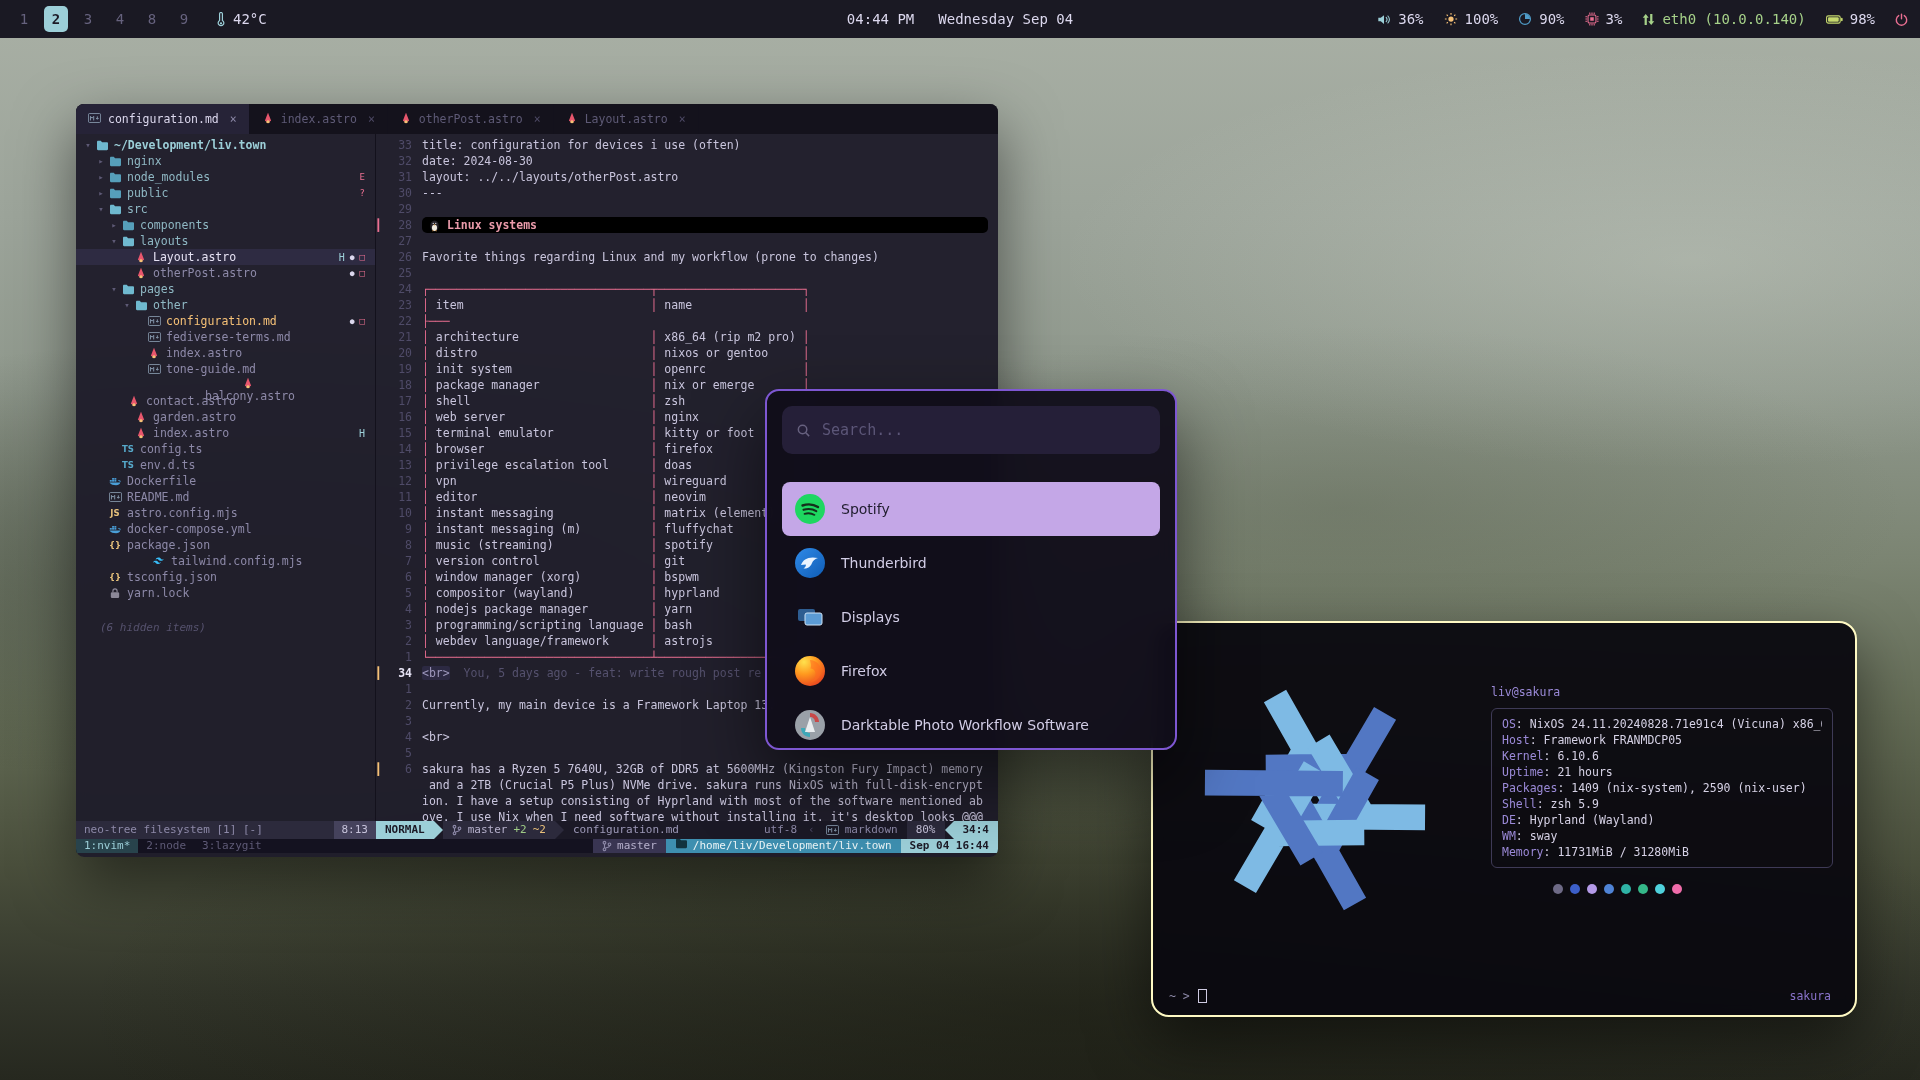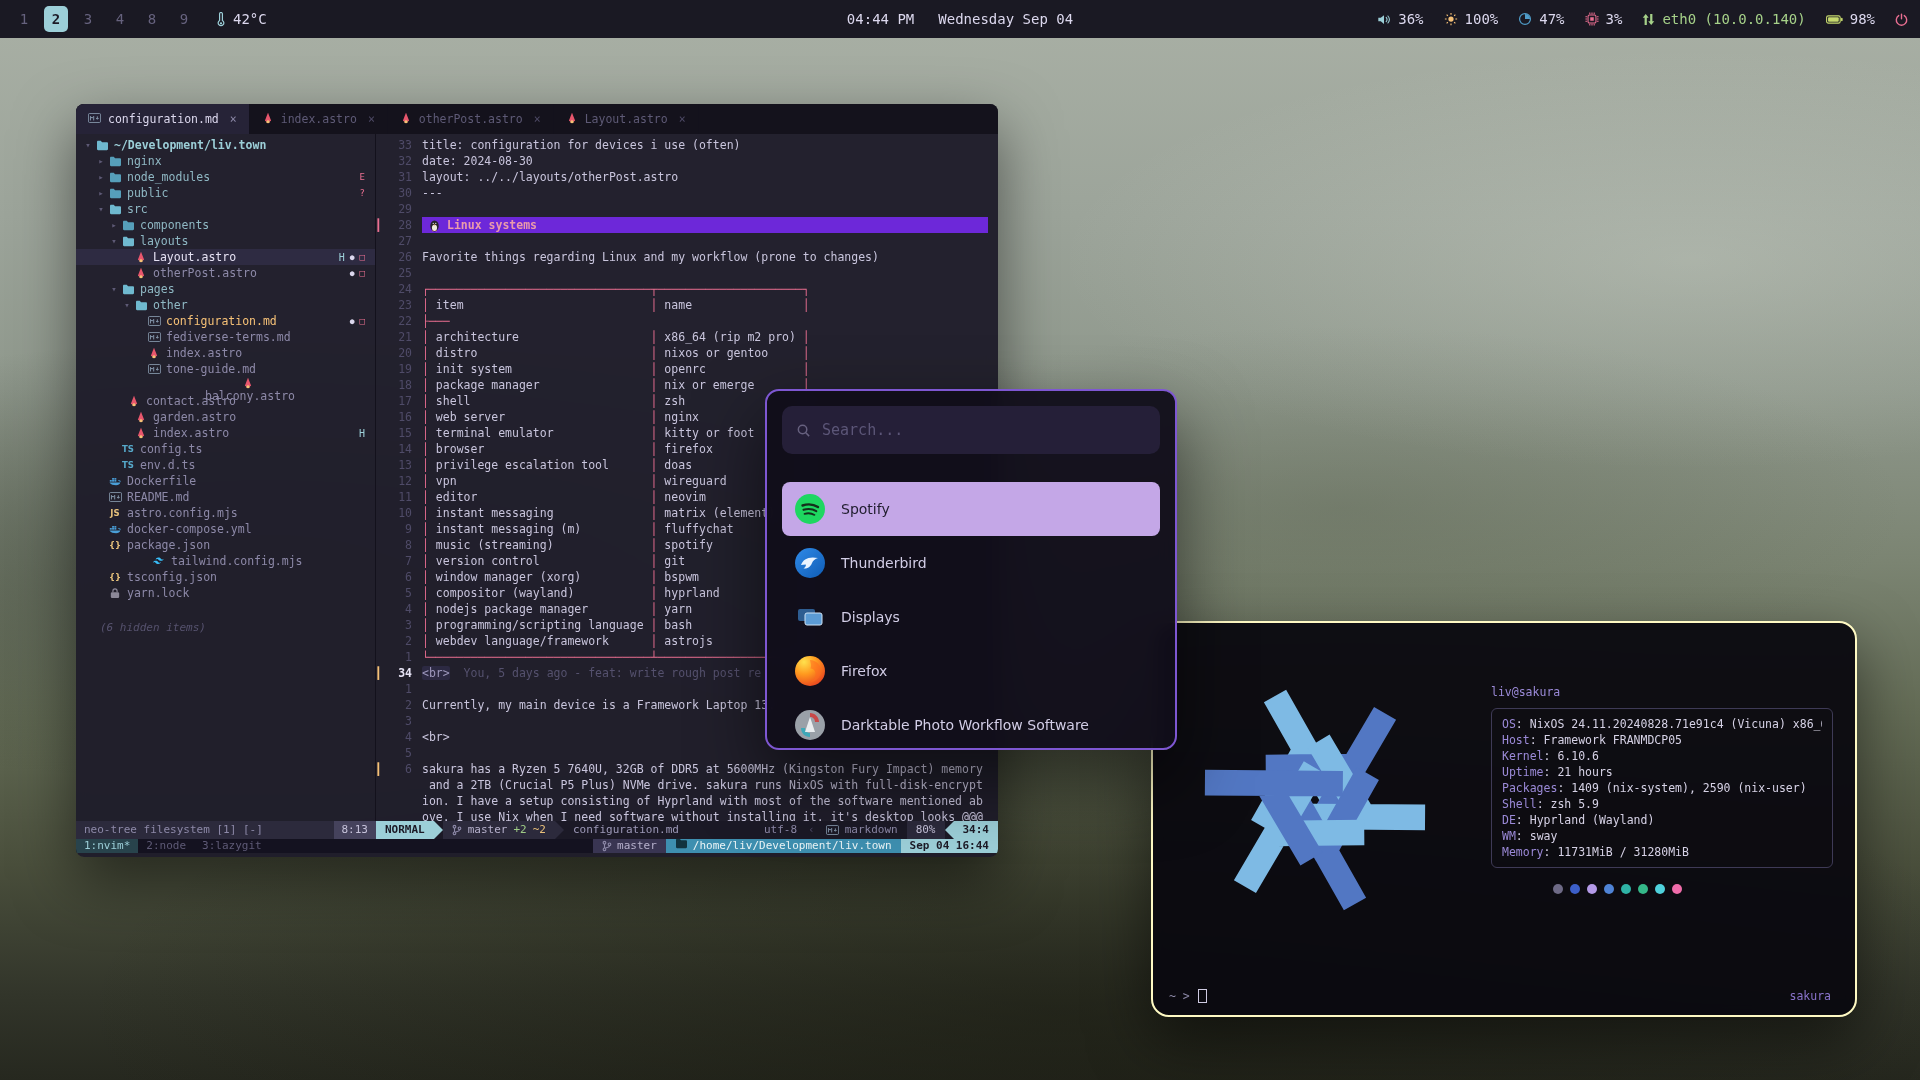--- a/index.html
+++ b/index.html
@@ -166,7 +166,7 @@
               <path d="M8 8V2.2A5.8 5.8 0 0113.8 8z" fill="#4f9cc9"></path>
             </svg>
           </span>
-        <span>47%</span>
+        <span>90%</span>
       </div>
       <div class="module">
         <span class="micon">

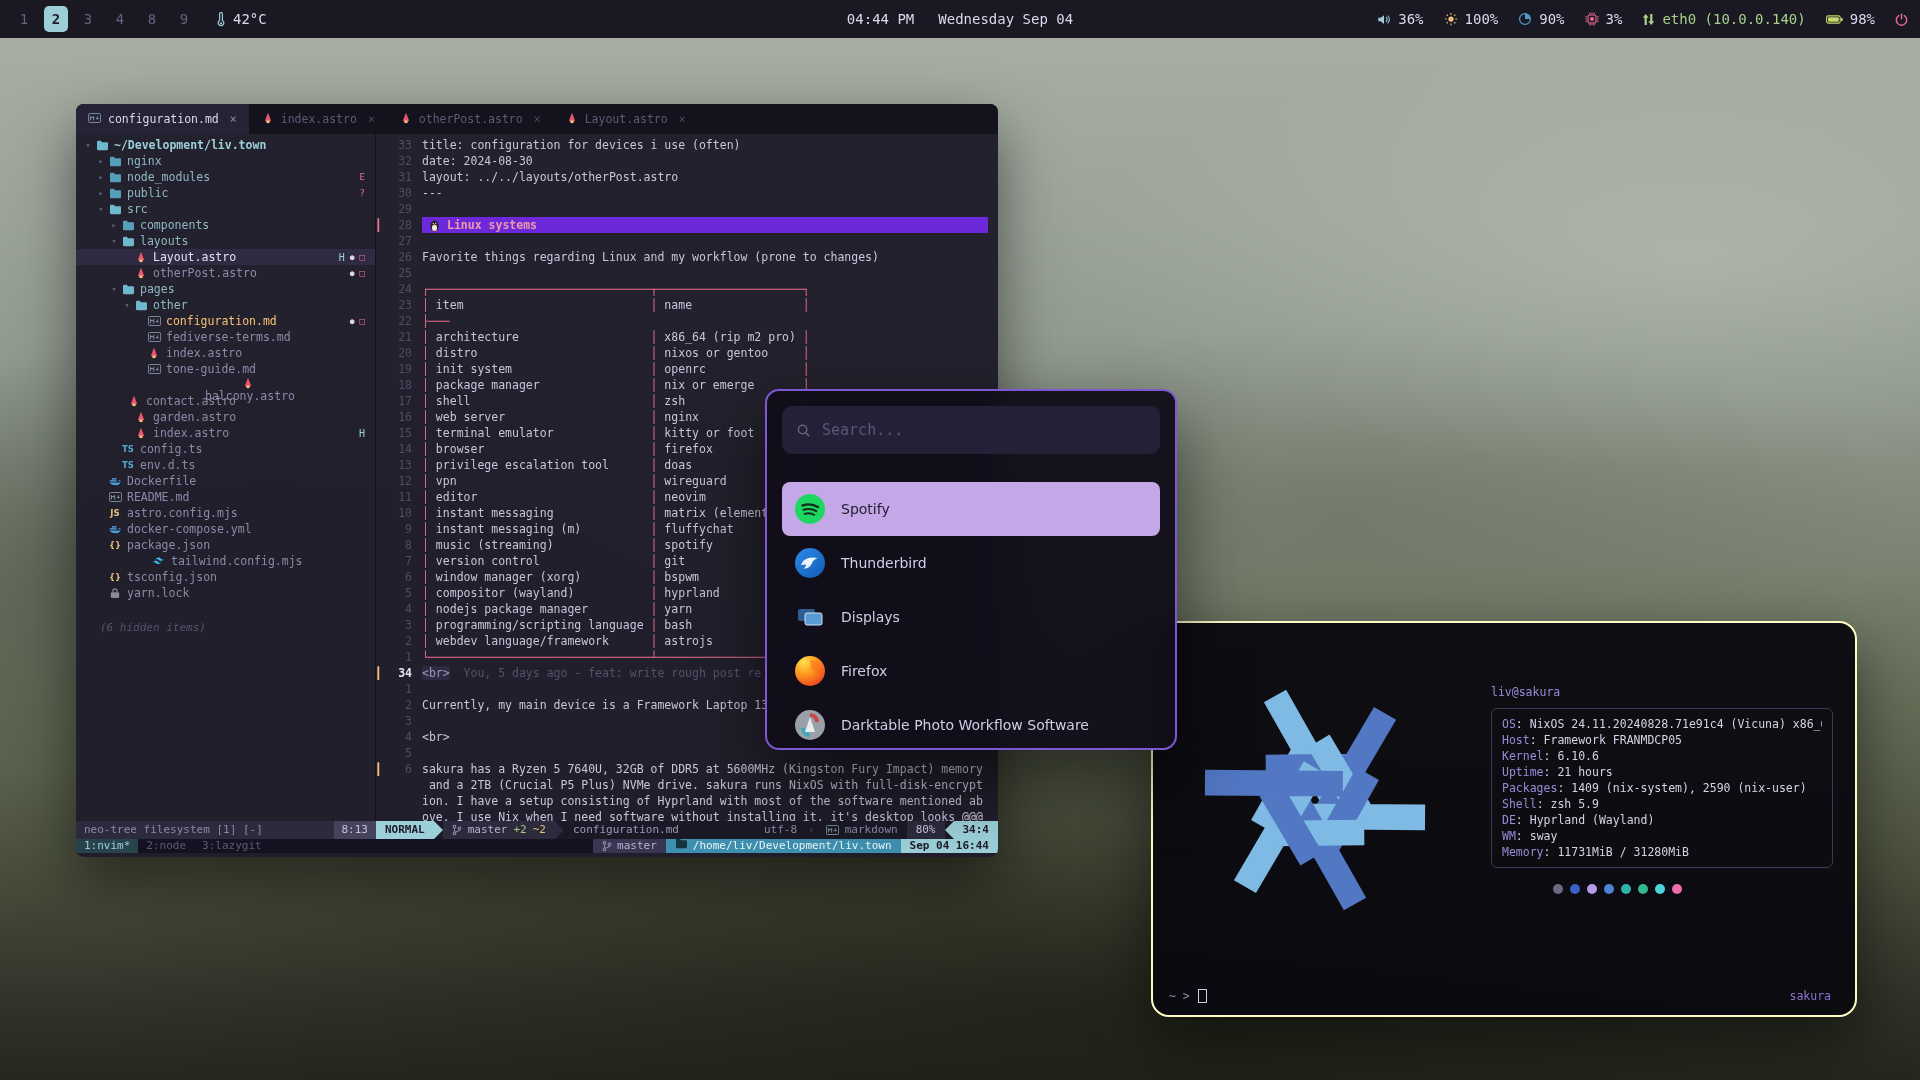--- a/index.html
+++ b/index.html
@@ -55,7 +55,7 @@
 .num.cur{color:#e6e2f4;font-weight:bold}
 .txt{color:#c9c5dd}
 .tb{color:#eb6f92}.tc{color:#c9c5dd}
-.hbar{flex:1;margin-right:10px;background:#6d28d9;color:#eb9bab;border-radius:0;display:flex;align-items:center;gap:7px;padding:0 7px;font-weight:bold}
+.hbar{flex:1;margin-right:10px;background:#000000;color:#eb9bab;border-radius:5px;display:flex;align-items:center;gap:7px;padding:0 7px;font-weight:bold}
 .hicon{display:inline-flex;align-items:center}
 .brtok{background:#2c2942;color:#9d97bc;border-radius:2px}
 .blame{color:#55516e}

